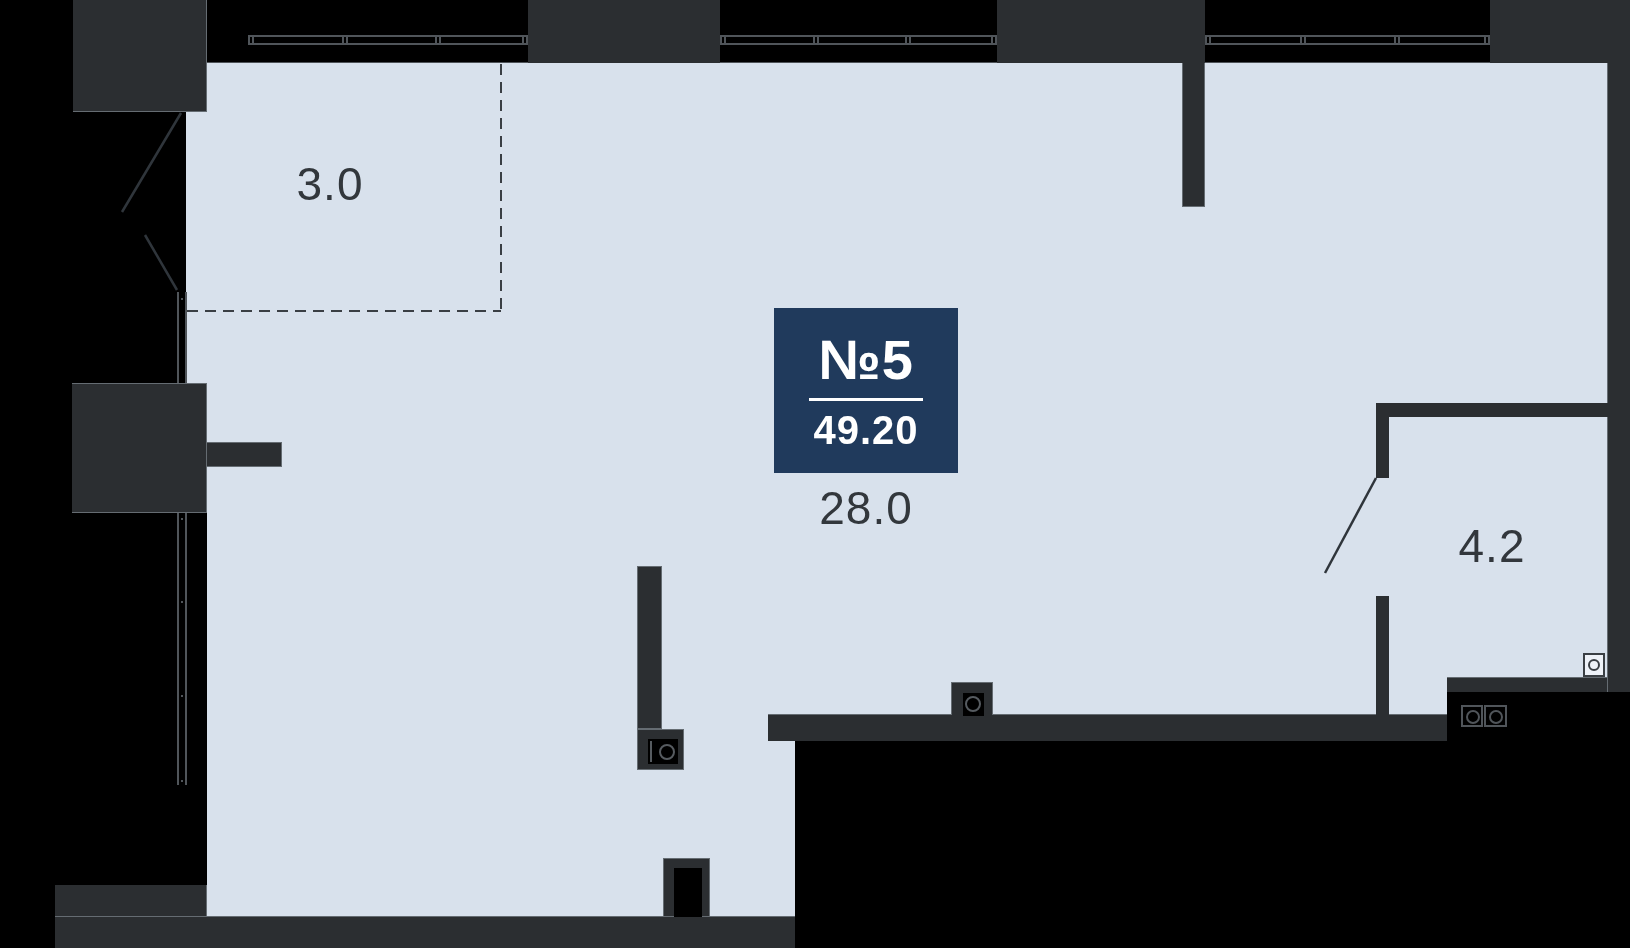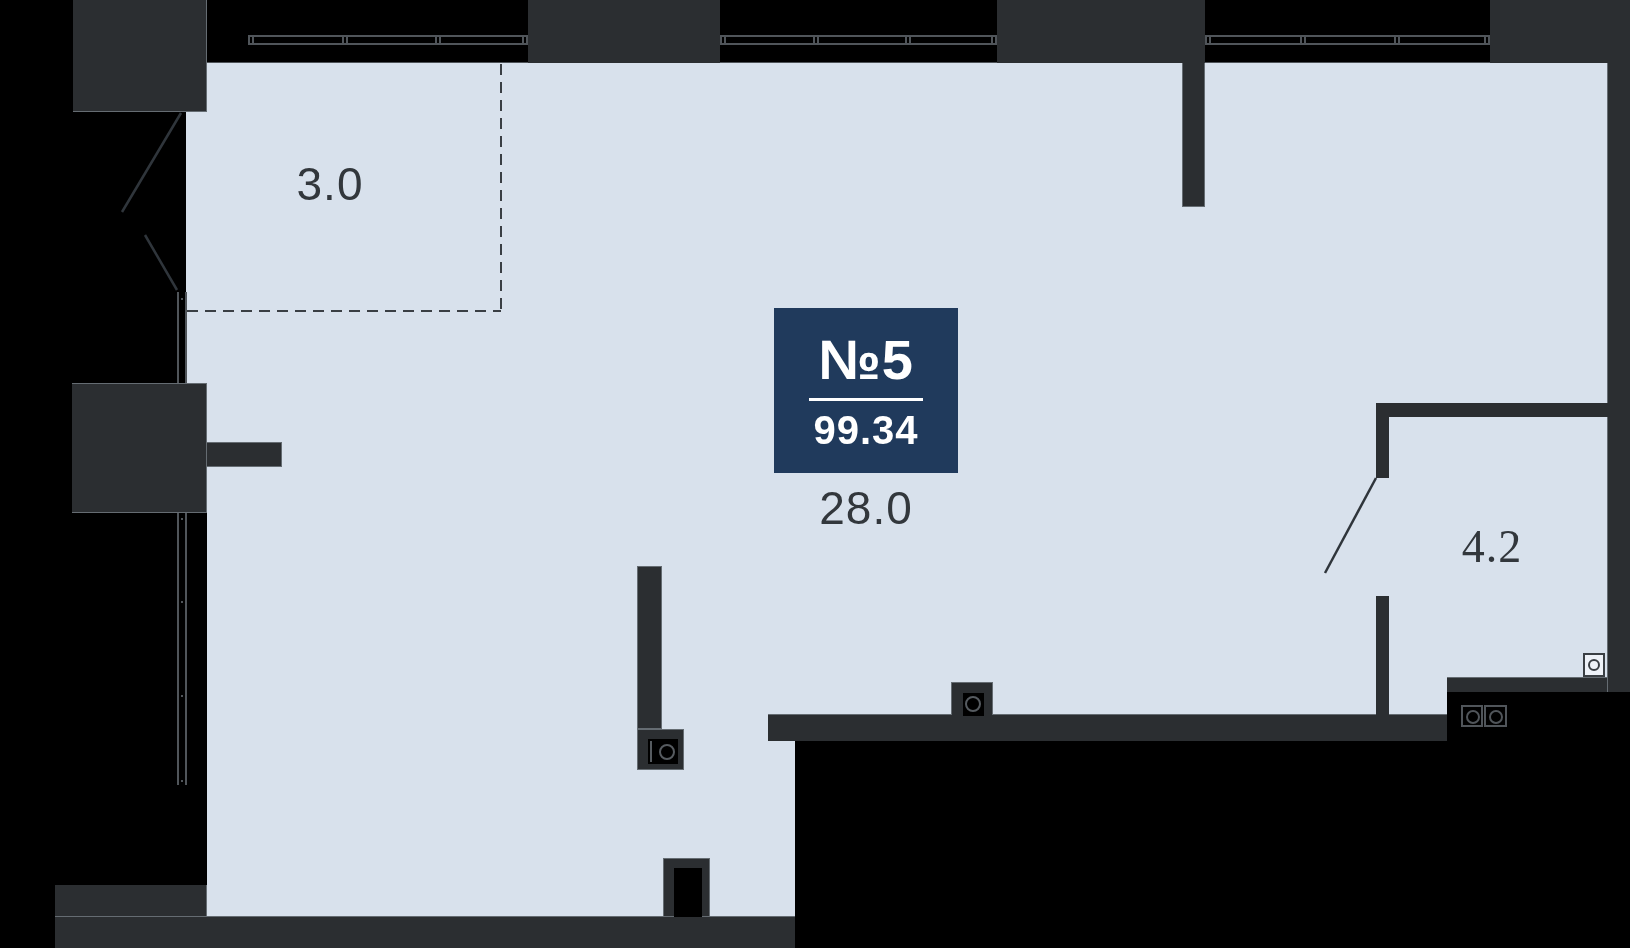--- a/index.html
+++ b/index.html
@@ -127,7 +127,7 @@
   <div id="badge" class="abs" style="left:774px;top:308px;width:184px;height:165px;">
     <div class="num">№5</div>
     <div class="divider"></div>
-    <div class="total">99.34</div>
+    <div class="total">49.20</div>
   </div>
 
   <div class="room-label" style="left:866px;top:508px;">28.0</div>

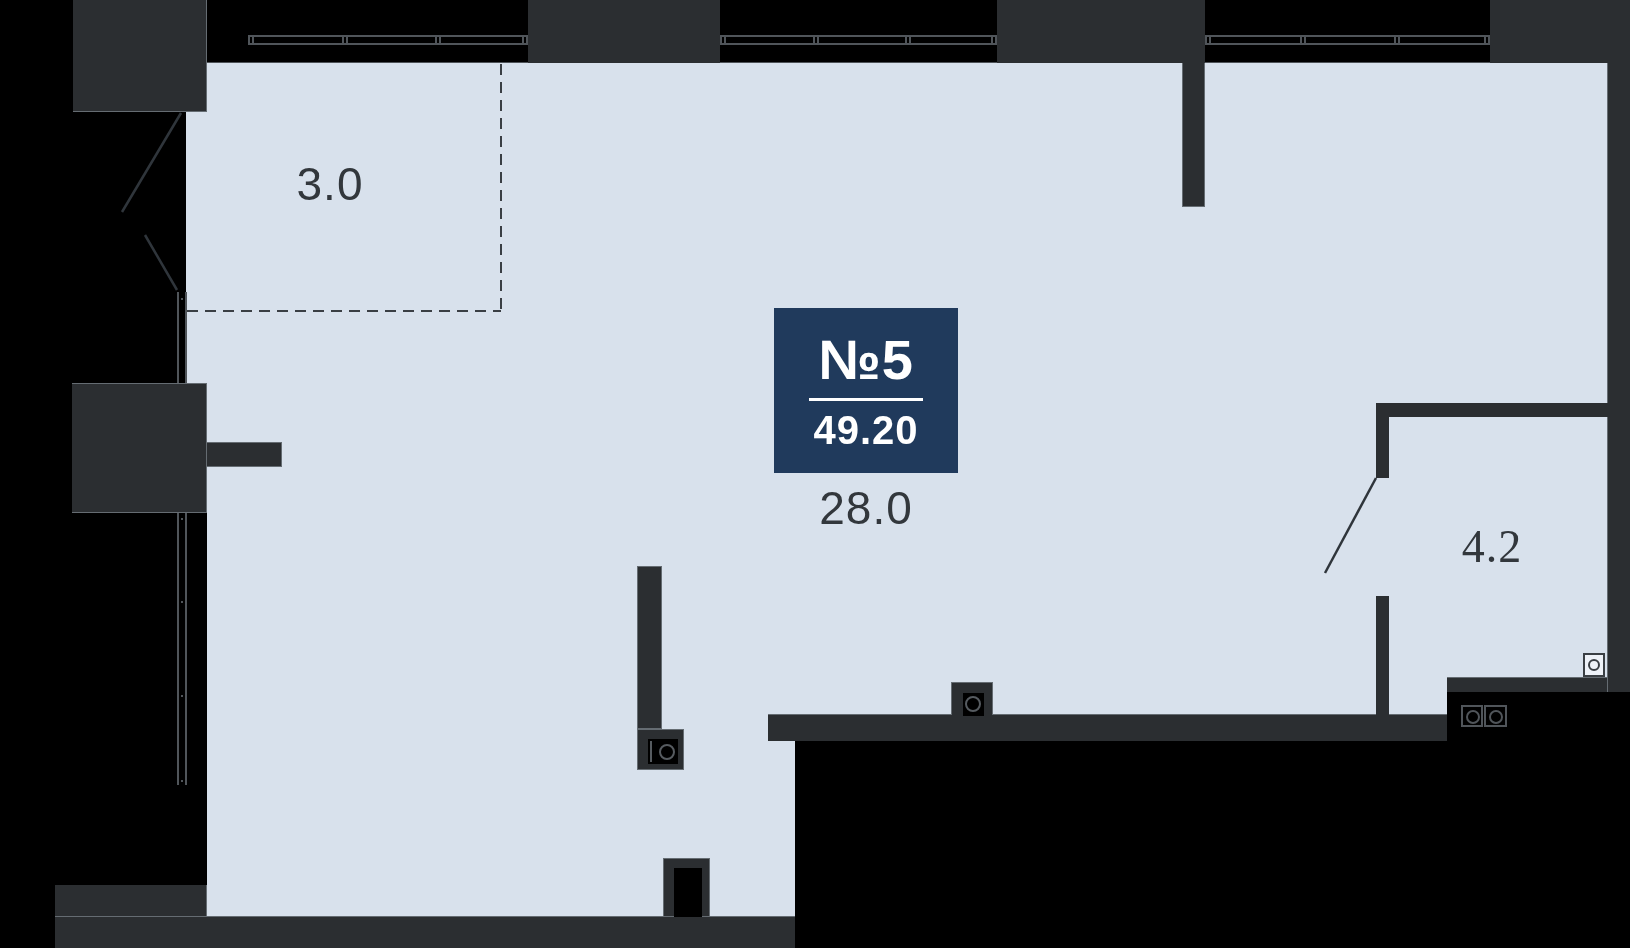--- a/index.html
+++ b/index.html
@@ -132,7 +132,7 @@
 
   <div class="room-label" style="left:866px;top:508px;">28.0</div>
   <div class="room-label" style="left:330px;top:184px;">3.0</div>
-  <div class="room-label" style="left:1492px;top:546px;font-family:Liberation Serif, serif;">4.2</div>
+  <div class="room-label" style="left:1492px;top:546px;">4.2</div>
 
 </div>
 

